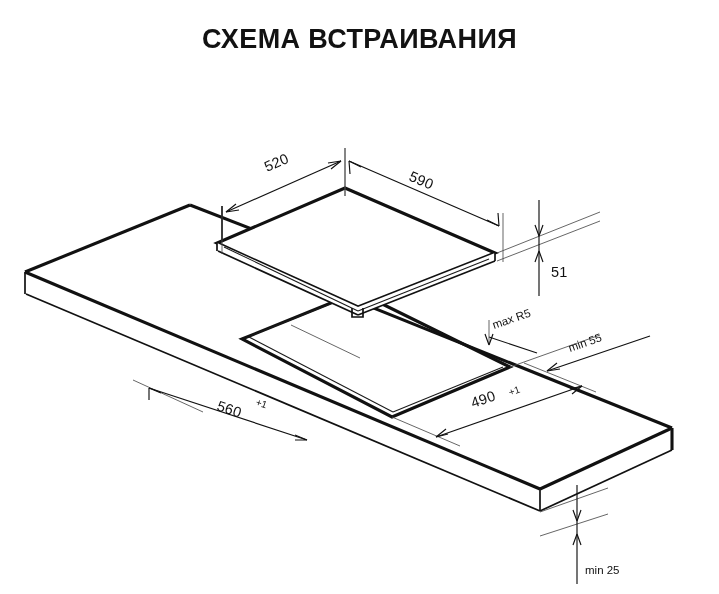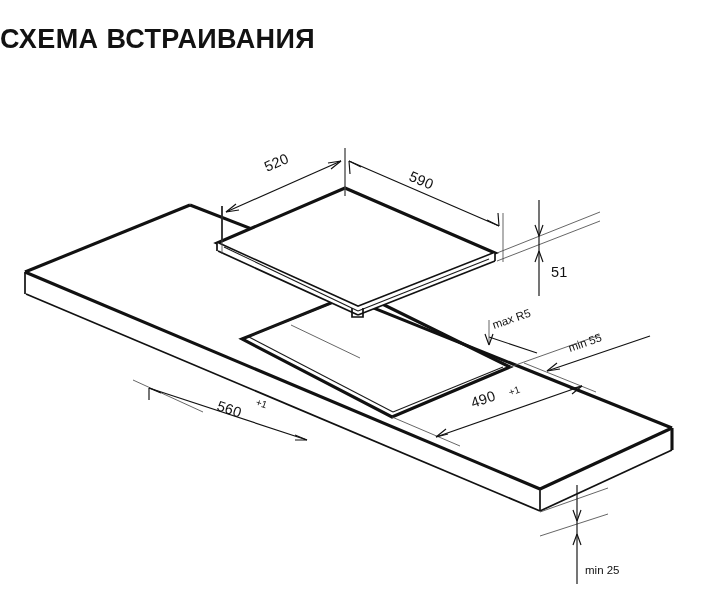--- a/index.html
+++ b/index.html
@@ -25,7 +25,7 @@
     top: 24px;
     left: 0;
     width: 719px;
-    text-align: left;
+    text-align: center;
     font-family: "Liberation Sans", sans-serif;
     font-size: 27px;
     font-weight: bold;

